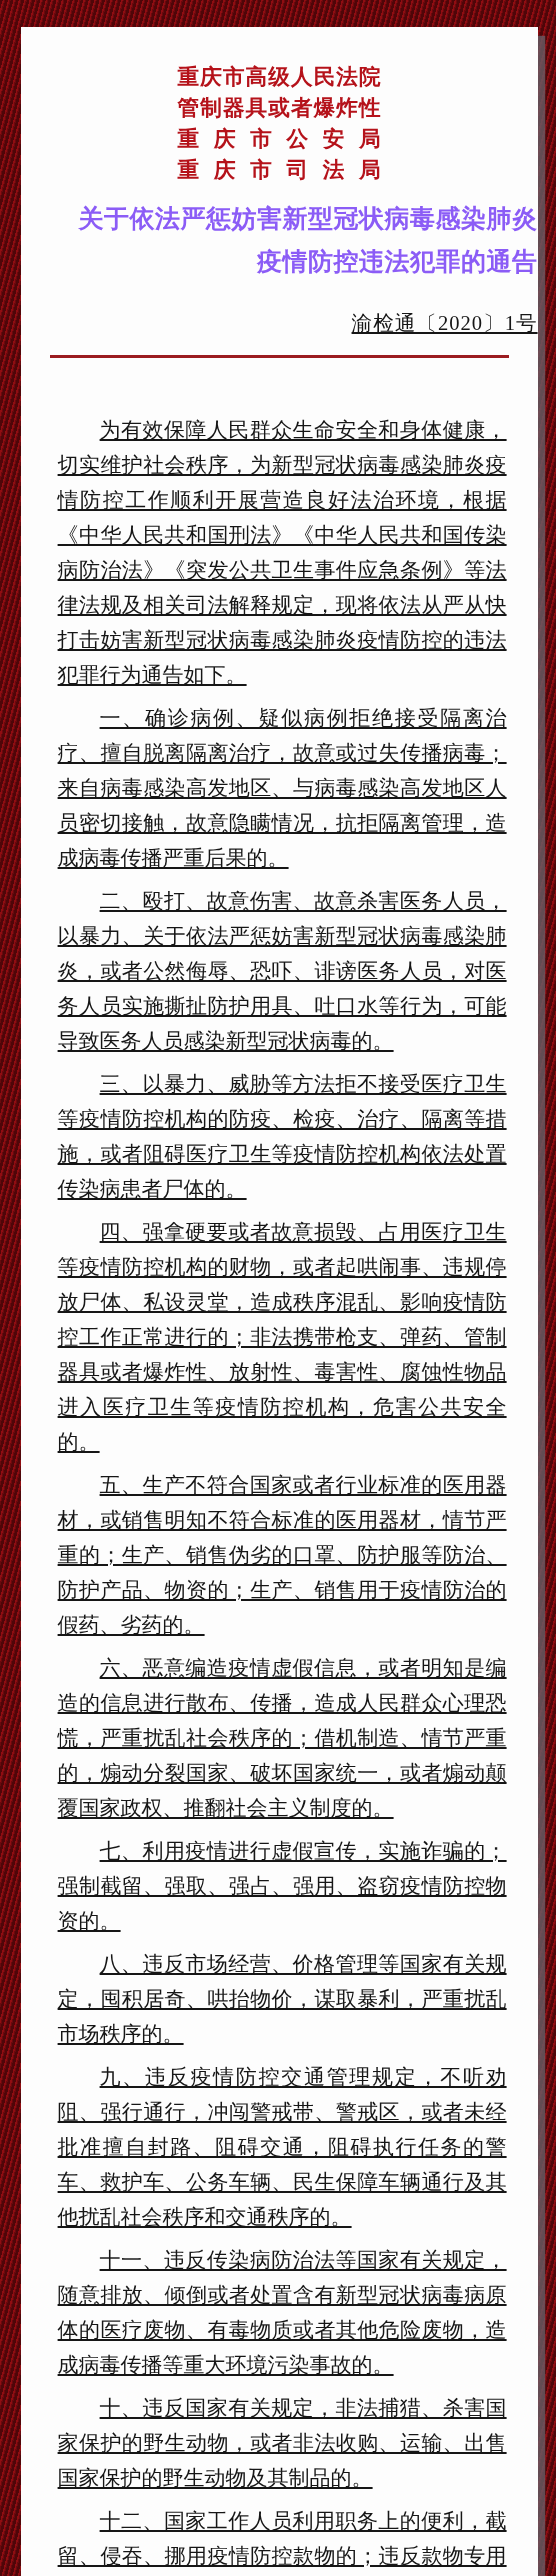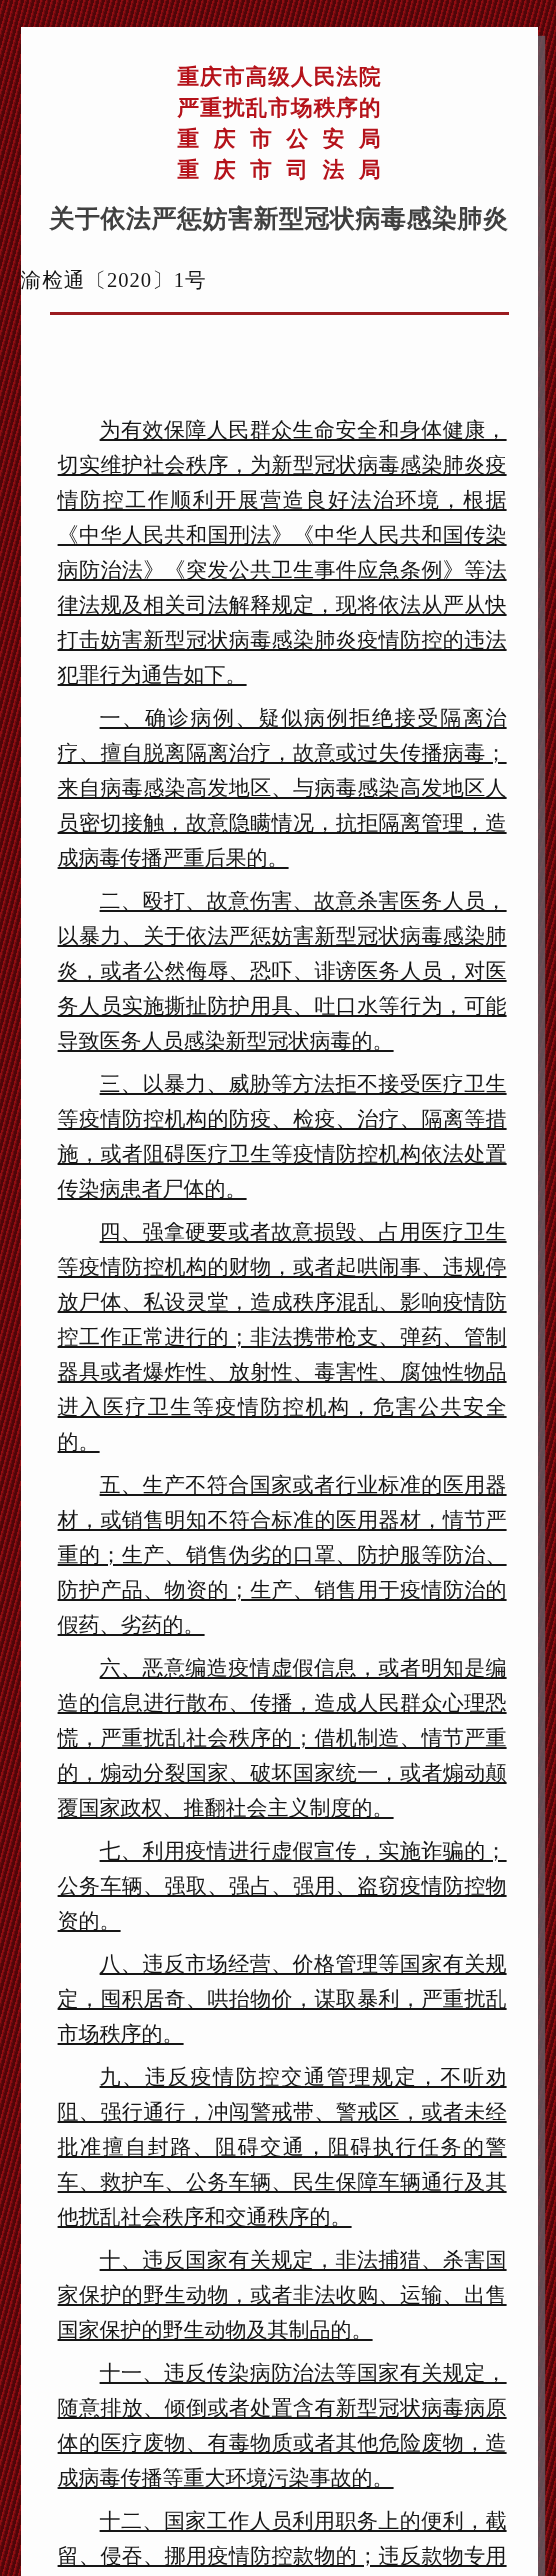--- a/index.html
+++ b/index.html
@@ -62,7 +62,7 @@
 
     <header class="issuers">
       <div class="issuer-line">重庆市高级人民法院</div>
-      <div class="issuer-line">严重扰乱市场秩序的</div>
+      <div class="issuer-line">管制器具或者爆炸性</div>
       <div class="issuer-line">重庆市公安局</div>
       <div class="issuer-line">重庆市司法局</div>
     </header>

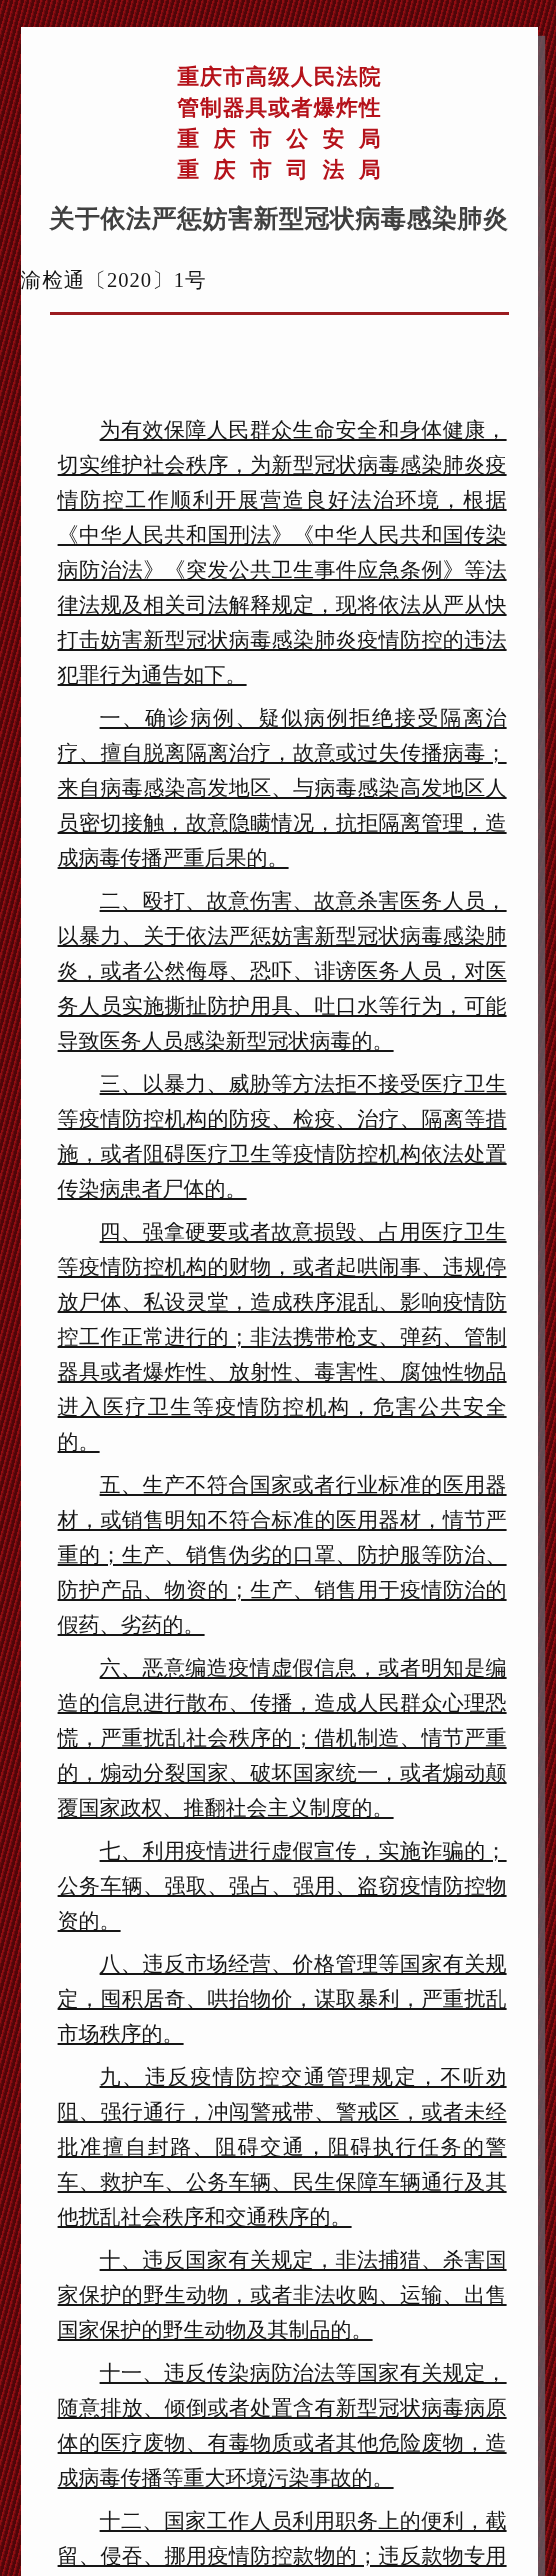--- a/index.html
+++ b/index.html
@@ -35,7 +35,7 @@
   .notice-title{
     margin:10.8px 0 0 0;
     font-size:25px;line-height:43px;font-weight:700;
-    color:#404040;text-align:center;letter-spacing:0.5px;font-family:Liberation Serif, serif;
+    color:#8b5cf6;text-align:right;letter-spacing:0.5px;font-family:Liberation Serif, serif;
   }
   
   .doc-no{

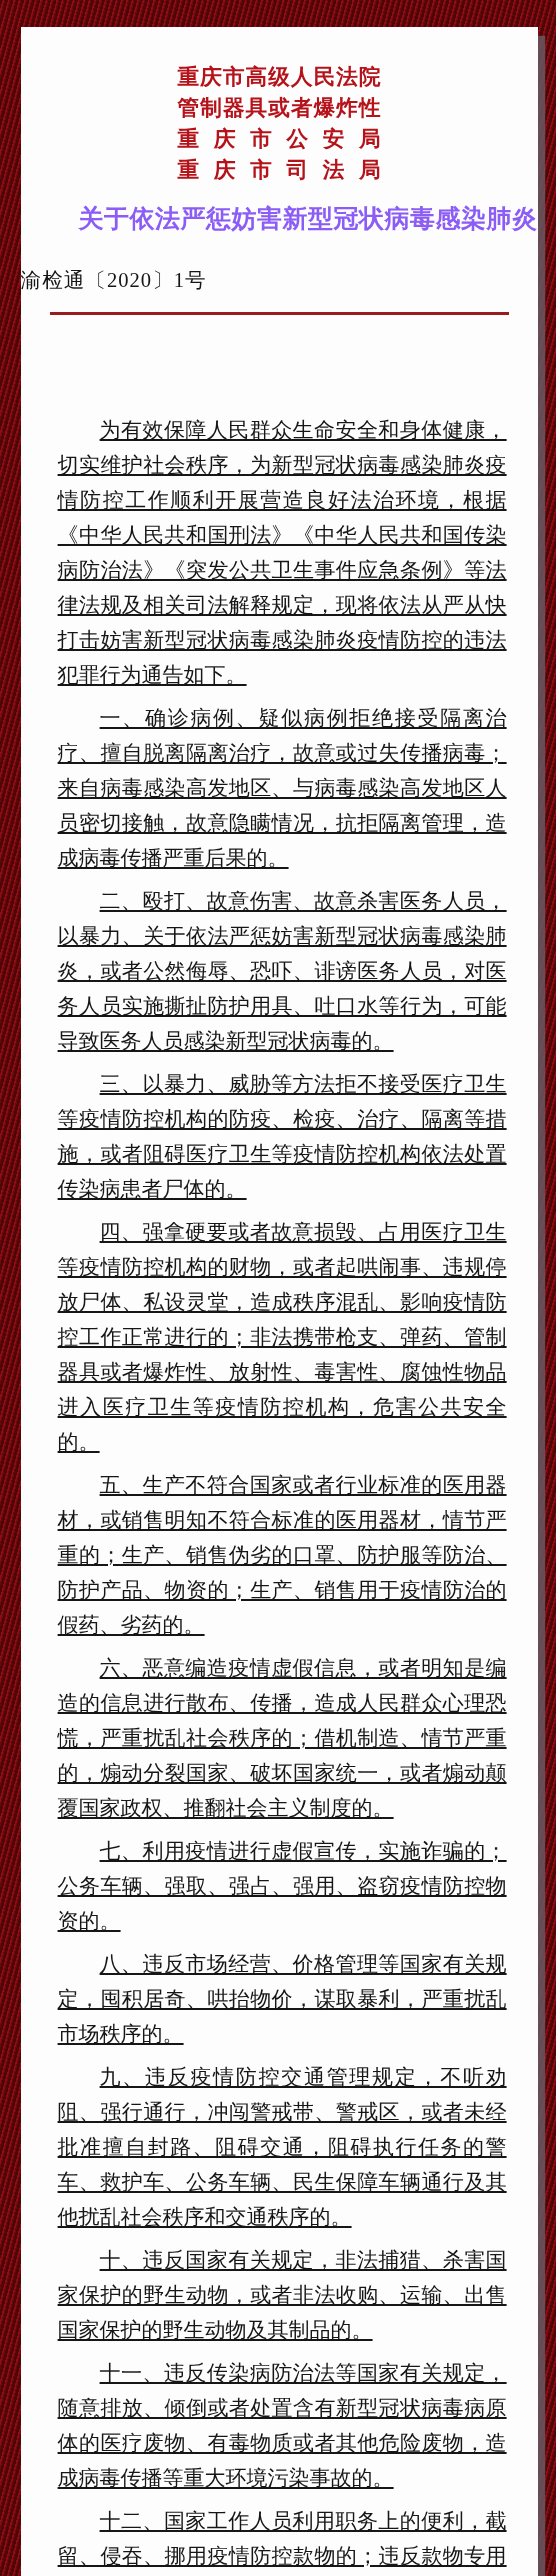--- a/index.html
+++ b/index.html
@@ -69,6 +69,7 @@
 
     <h1 class="notice-title">
       <div>关于依法严惩妨害新型冠状病毒感染肺炎</div>
+      <div>疫情防控违法犯罪的通告</div>
     </h1>
 
     <div class="doc-no">渝检通〔2020〕1号</div>

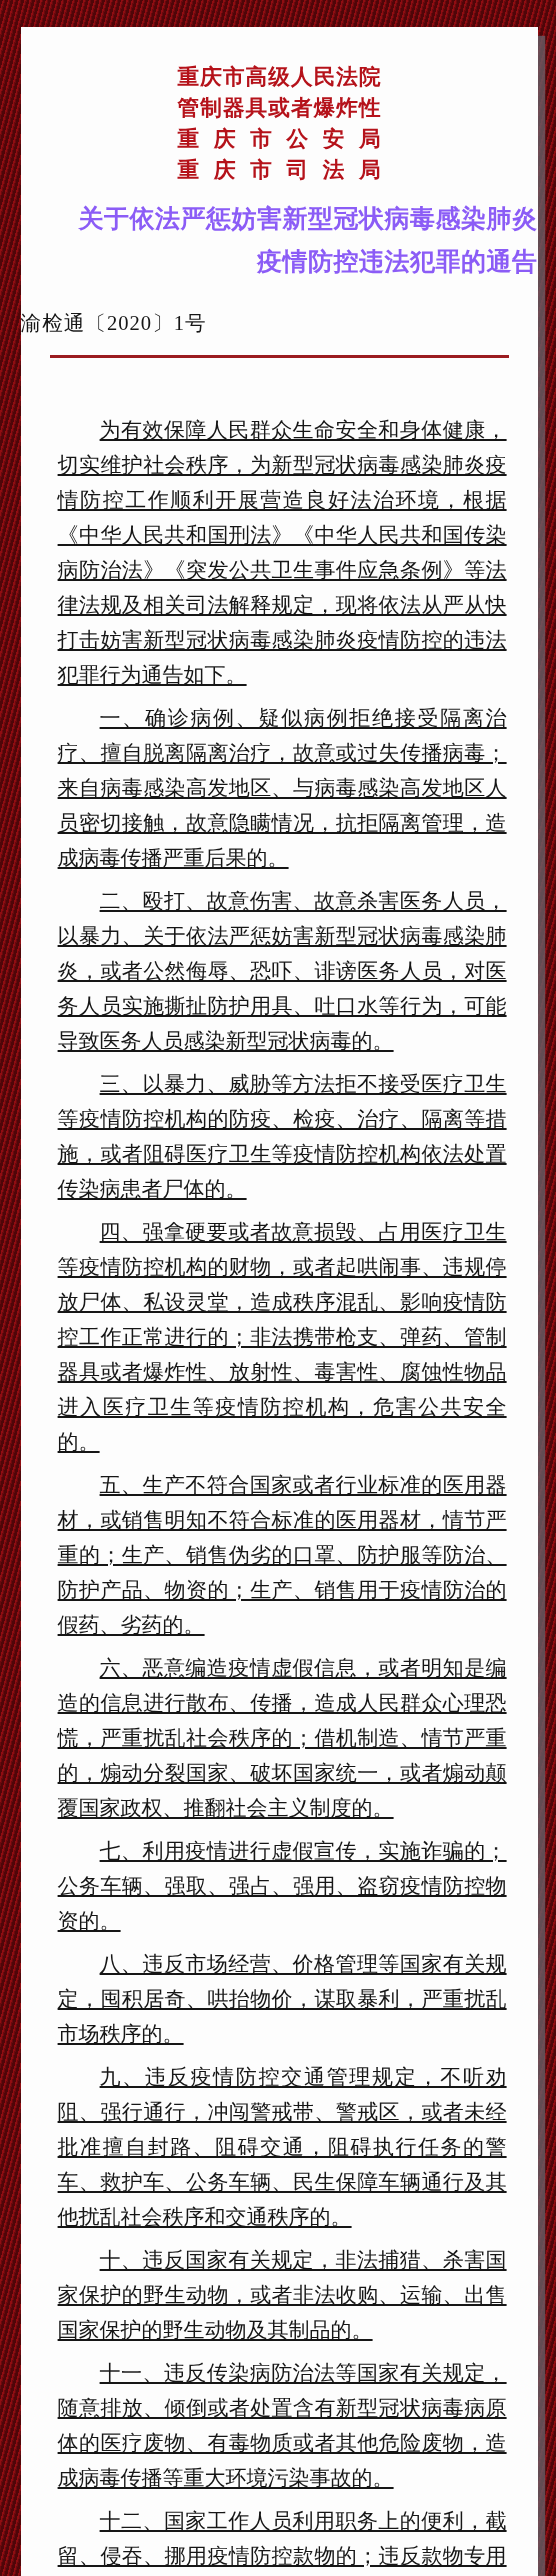--- a/index.html
+++ b/index.html
@@ -40,7 +40,7 @@
   
   .doc-no{
     margin-top:26px;font-size:20.6px;line-height:29px;
-    color:#161616;text-align:left;letter-spacing:1px;
+    color:#161616;text-align:right;letter-spacing:1px;text-decoration:underline;
   }
   .red-rule{
     margin:17px 29px 0 29px;height:3.1px;border:0;

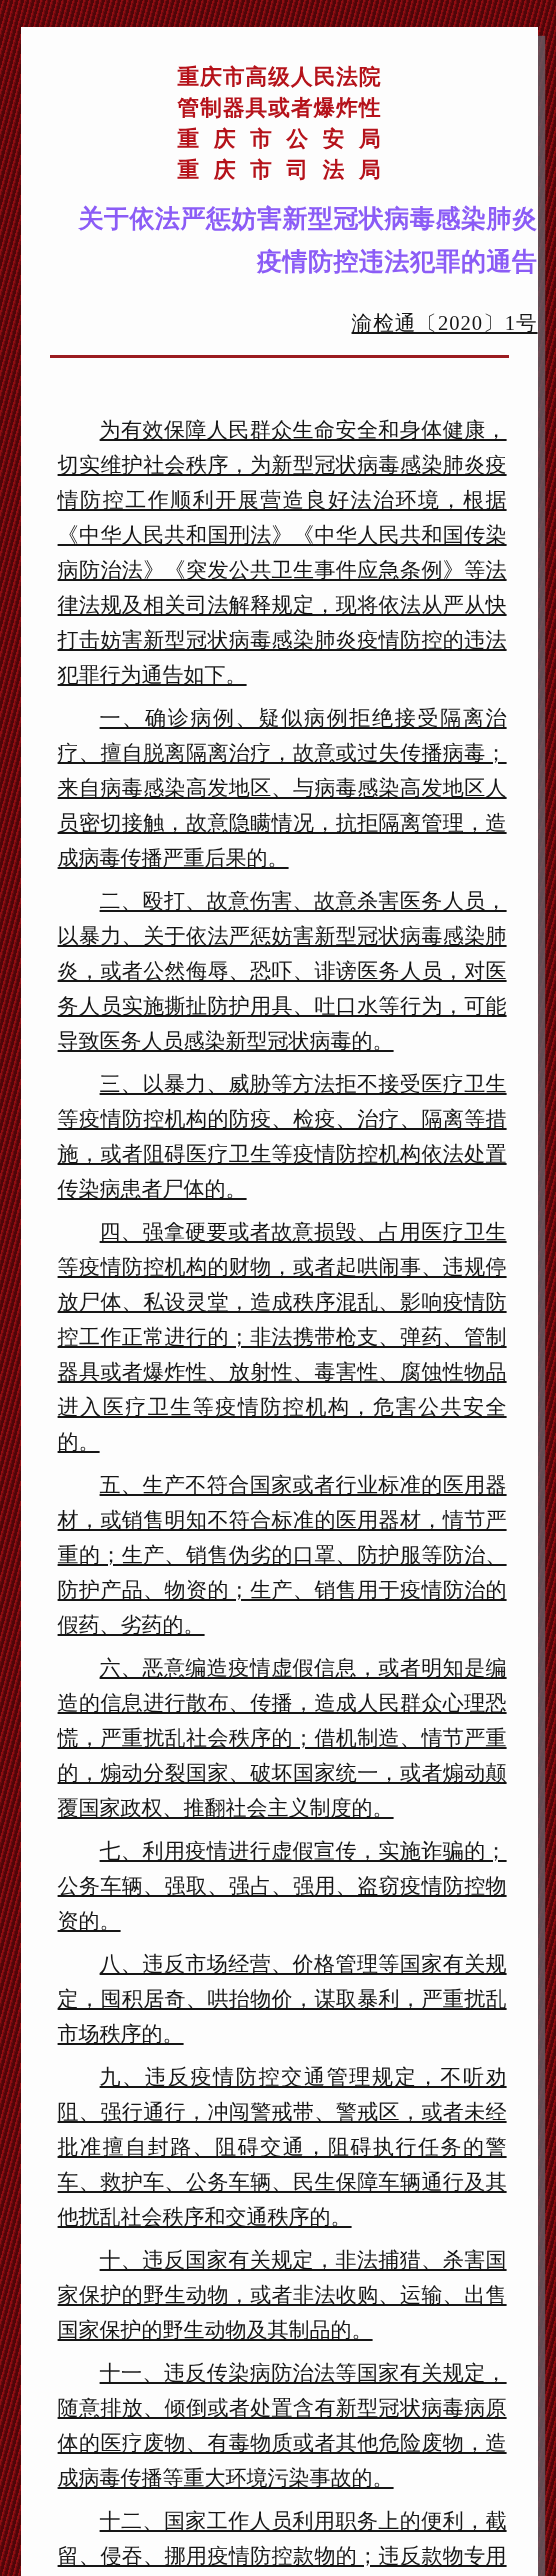--- a/index.html
+++ b/index.html
@@ -84,7 +84,7 @@
       <p>四、强拿硬要或者故意损毁、占用医疗卫生等疫情防控机构的财物，或者起哄闹事、违规停放尸体、私设灵堂，造成秩序混乱、影响疫情防控工作正常进行的；非法携带枪支、弹药、管制器具或者爆炸性、放射性、毒害性、腐蚀性物品进入医疗卫生等疫情防控机构，危害公共安全的。</p>
       <p>五、生产不符合国家或者行业标准的医用器材，或销售明知不符合标准的医用器材，情节严重的；生产、销售伪劣的口罩、防护服等防治、防护产品、物资的；生产、销售用于疫情防治的假药、劣药的。</p>
       <p>六、恶意编造疫情虚假信息，或者明知是编造的信息进行散布、传播，造成人民群众心理恐慌，严重扰乱社会秩序的；借机制造、情节严重的，煽动分裂国家、破坏国家统一，或者煽动颠覆国家政权、推翻社会主义制度的。</p>
-      <p>七、利用疫情进行虚假宣传，实施诈骗的；公务车辆、强取、强占、强用、盗窃疫情防控物资的。</p>
+      <p>七、利用疫情进行虚假宣传，实施诈骗的；强制截留、强取、强占、强用、盗窃疫情防控物资的。</p>
       <p>八、违反市场经营、价格管理等国家有关规定，囤积居奇、哄抬物价，谋取暴利，严重扰乱市场秩序的。</p>
       <p>九、违反疫情防控交通管理规定，不听劝阻、强行通行，冲闯警戒带、警戒区，或者未经批准擅自封路、阻碍交通，阻碍执行任务的警车、救护车、公务车辆、民生保障车辆通行及其他扰乱社会秩序和交通秩序的。</p>
       <p>十、违反国家有关规定，非法捕猎、杀害国家保护的野生动物，或者非法收购、运输、出售国家保护的野生动物及其制品的。</p>

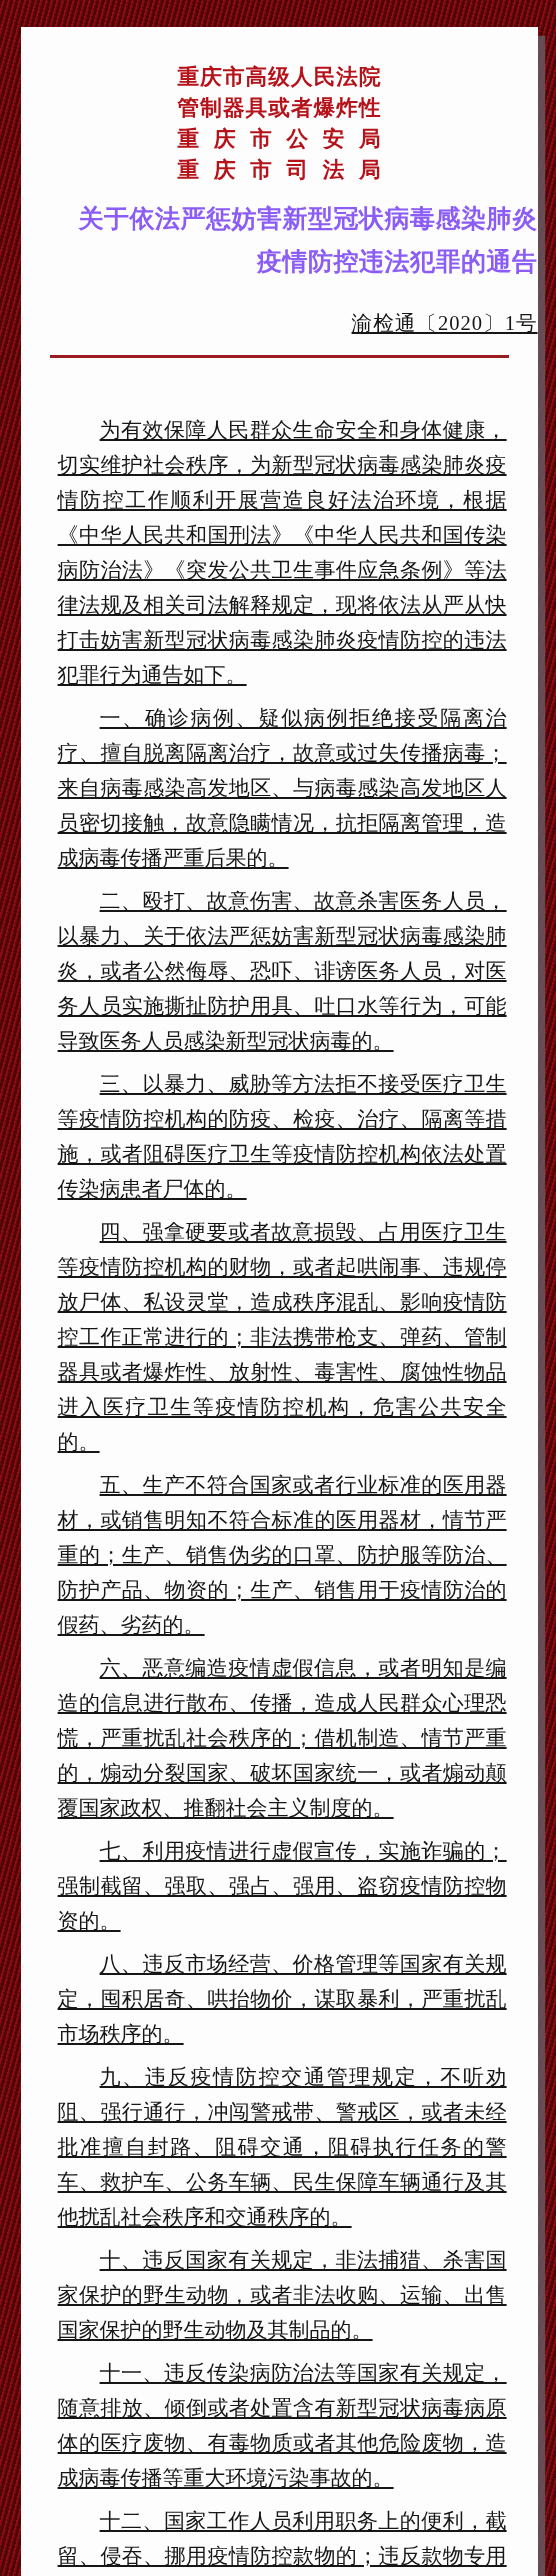--- a/index.html
+++ b/index.html
@@ -87,8 +87,8 @@
       <p>七、利用疫情进行虚假宣传，实施诈骗的；强制截留、强取、强占、强用、盗窃疫情防控物资的。</p>
       <p>八、违反市场经营、价格管理等国家有关规定，囤积居奇、哄抬物价，谋取暴利，严重扰乱市场秩序的。</p>
       <p>九、违反疫情防控交通管理规定，不听劝阻、强行通行，冲闯警戒带、警戒区，或者未经批准擅自封路、阻碍交通，阻碍执行任务的警车、救护车、公务车辆、民生保障车辆通行及其他扰乱社会秩序和交通秩序的。</p>
+      <p>十一、违反传染病防治法等国家有关规定，随意排放、倾倒或者处置含有新型冠状病毒病原体的医疗废物、有毒物质或者其他危险废物，造成病毒传播等重大环境污染事故的。</p>
       <p>十、违反国家有关规定，非法捕猎、杀害国家保护的野生动物，或者非法收购、运输、出售国家保护的野生动物及其制品的。</p>
-      <p>十一、违反传染病防治法等国家有关规定，随意排放、倾倒或者处置含有新型冠状病毒病原体的医疗废物、有毒物质或者其他危险废物，造成病毒传播等重大环境污染事故的。</p>
       <p>十二、国家工作人员利用职务上的便利，截留、侵吞、挪用疫情防控款物的；违反款物专用管理制度，挪用用于疫情防控的救灾、优抚、救济款物的。</p>
       <p>十三、国家机关工作人员以及其他受指派、委托参加疫情防控的工作人员，滥用职权或玩忽职守，拒不执行疫情防控决定、命令，故意瞒报、缓报、谎报疫情，以及严重不负责任，造成疫情扩大或加重，致使公共财产、国家和人民利益遭受重大损失的。</p>
 

